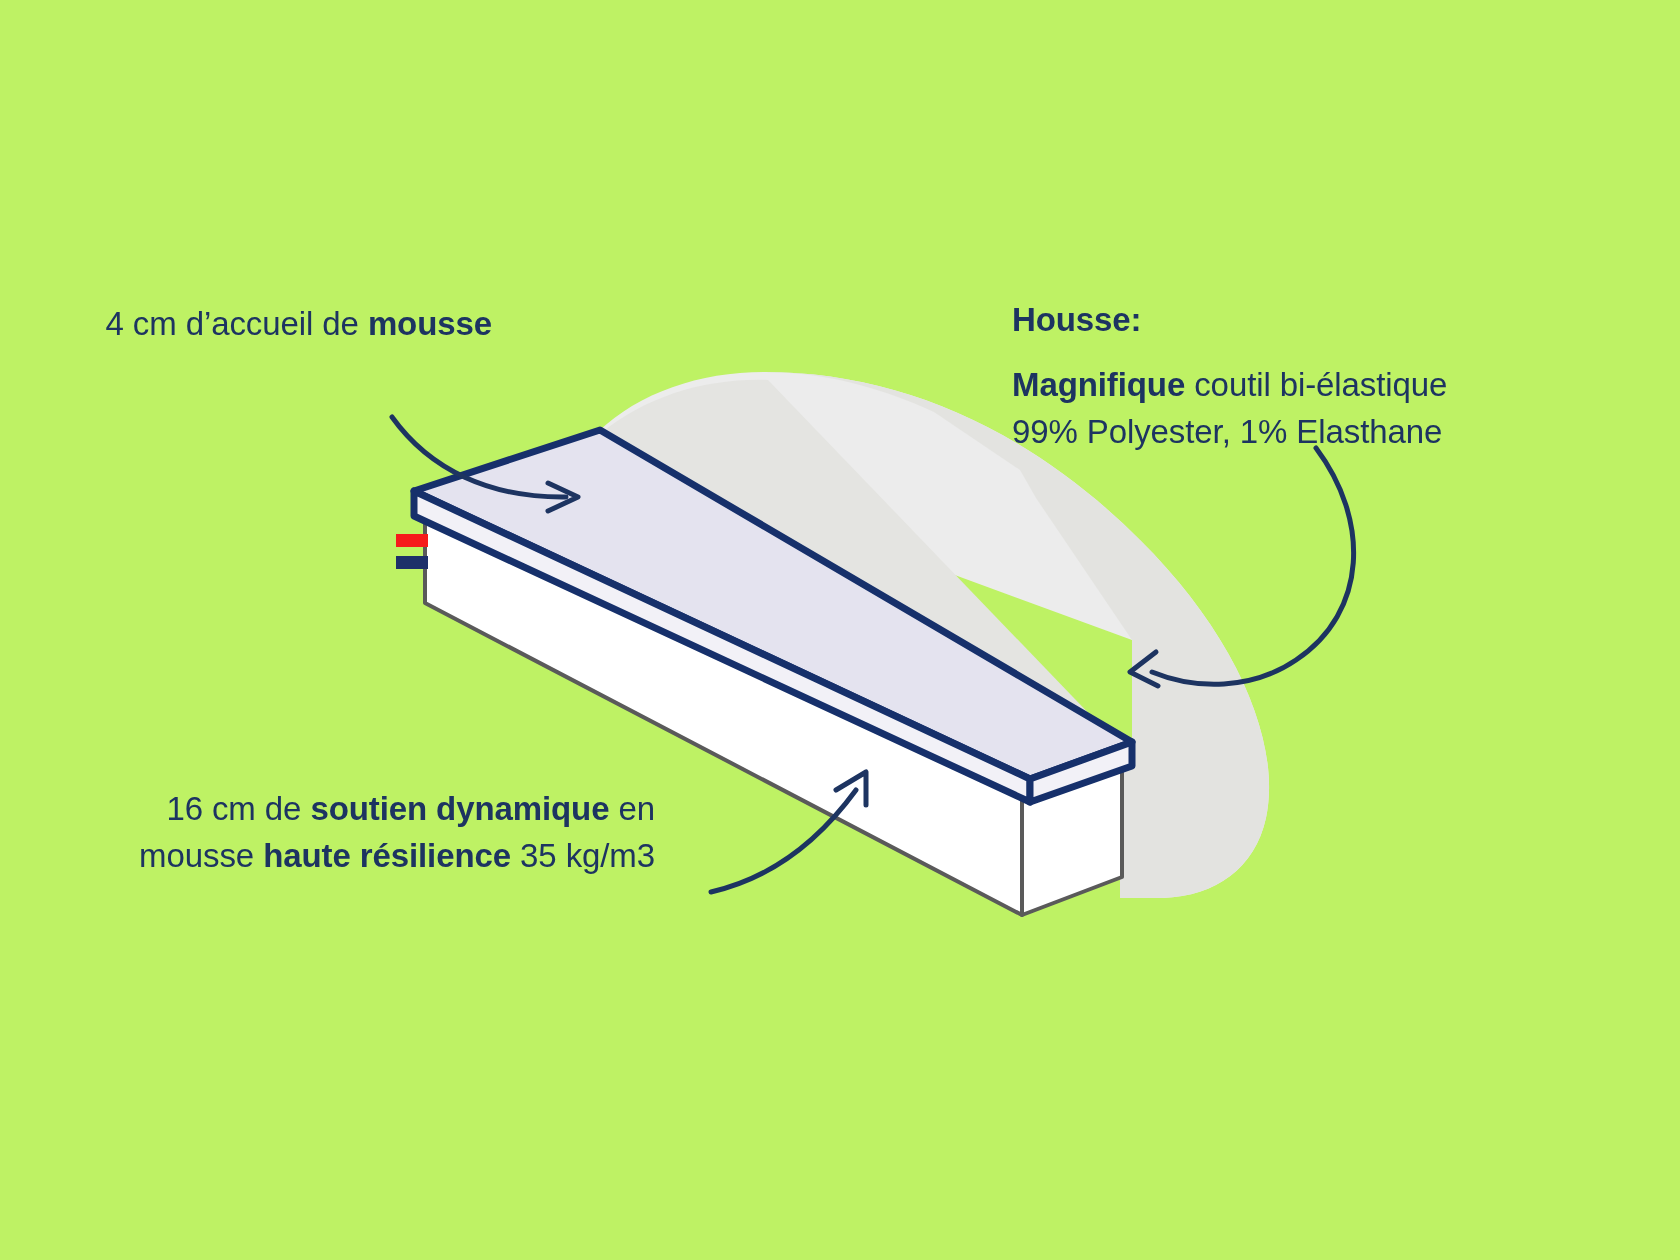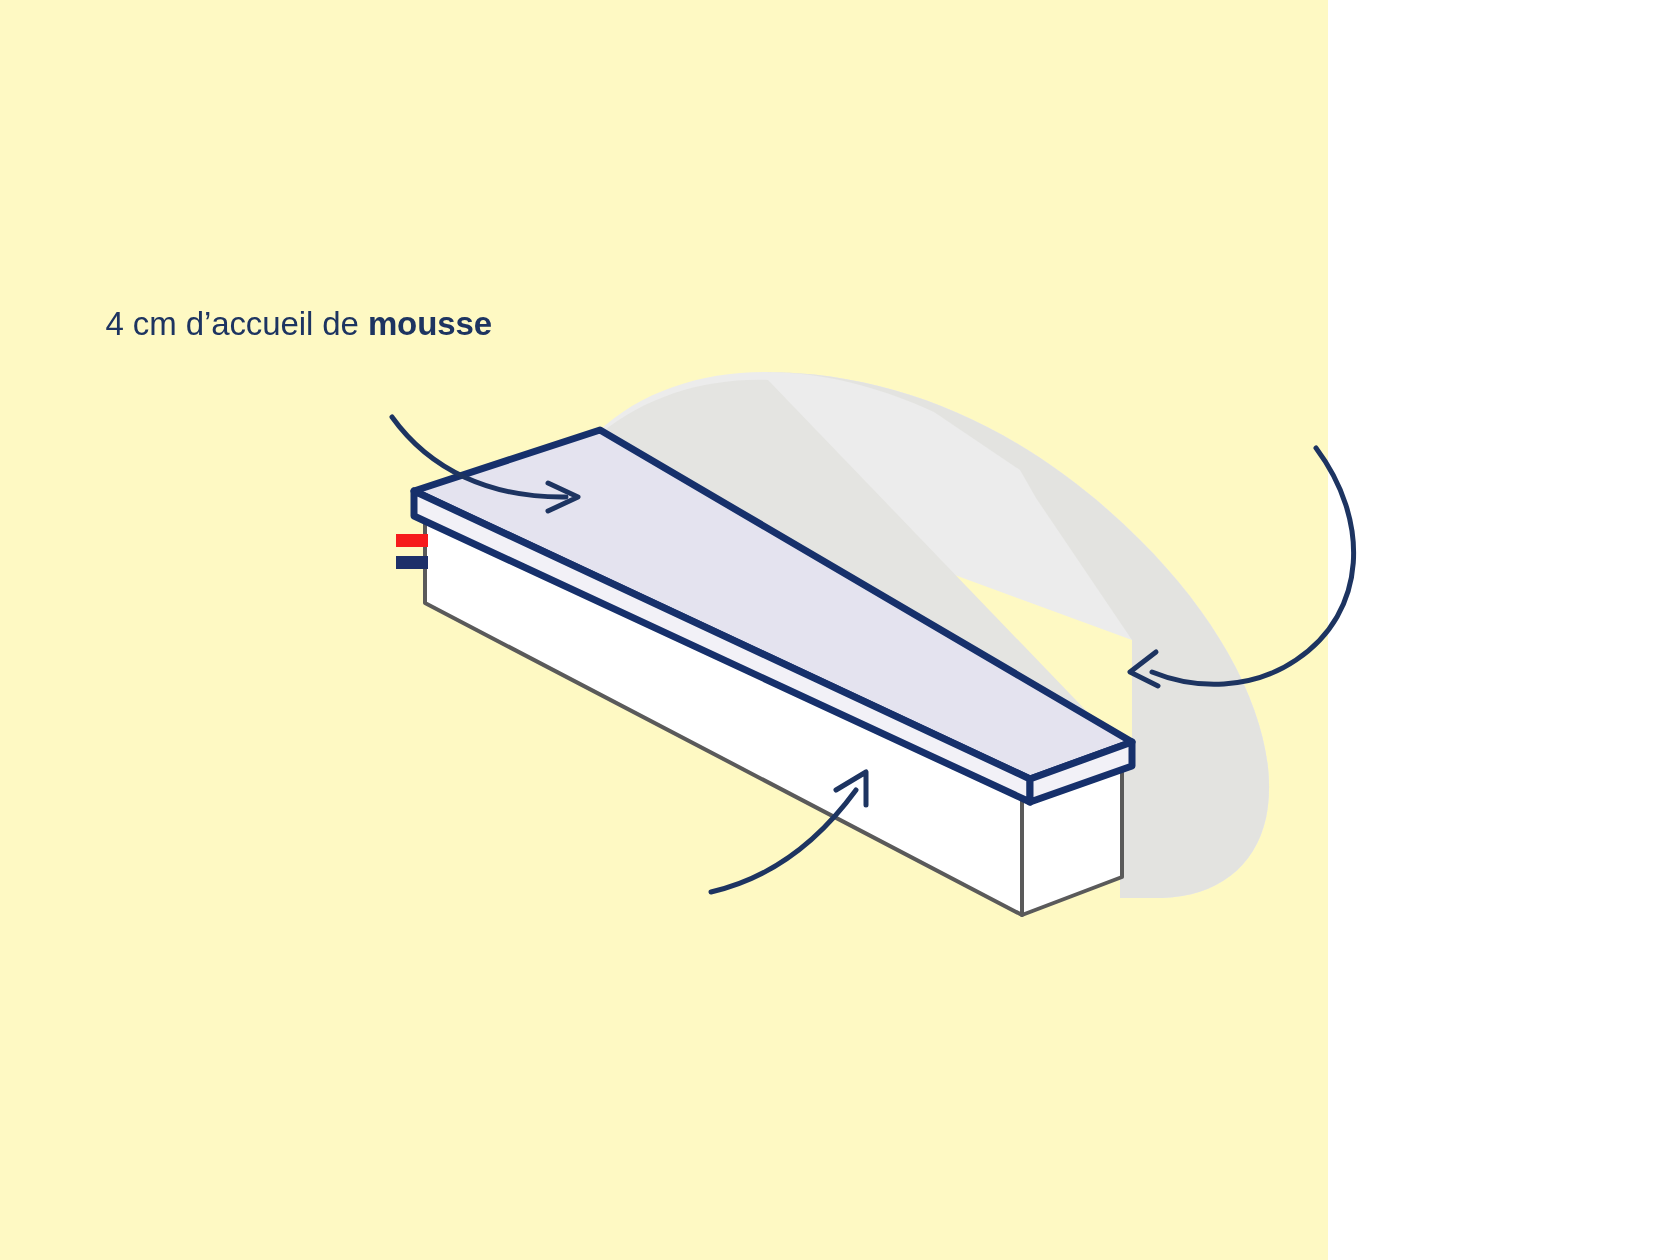--- a/index.html
+++ b/index.html
@@ -15,9 +15,9 @@
   }
   #stage {
     position: relative;
-    width: 1328px;
+    width: 1680px;
     height: 1260px;
-    background: #fef9c3;
+    background: #bef264;
   }
   #diagram-svg {
     position: absolute;

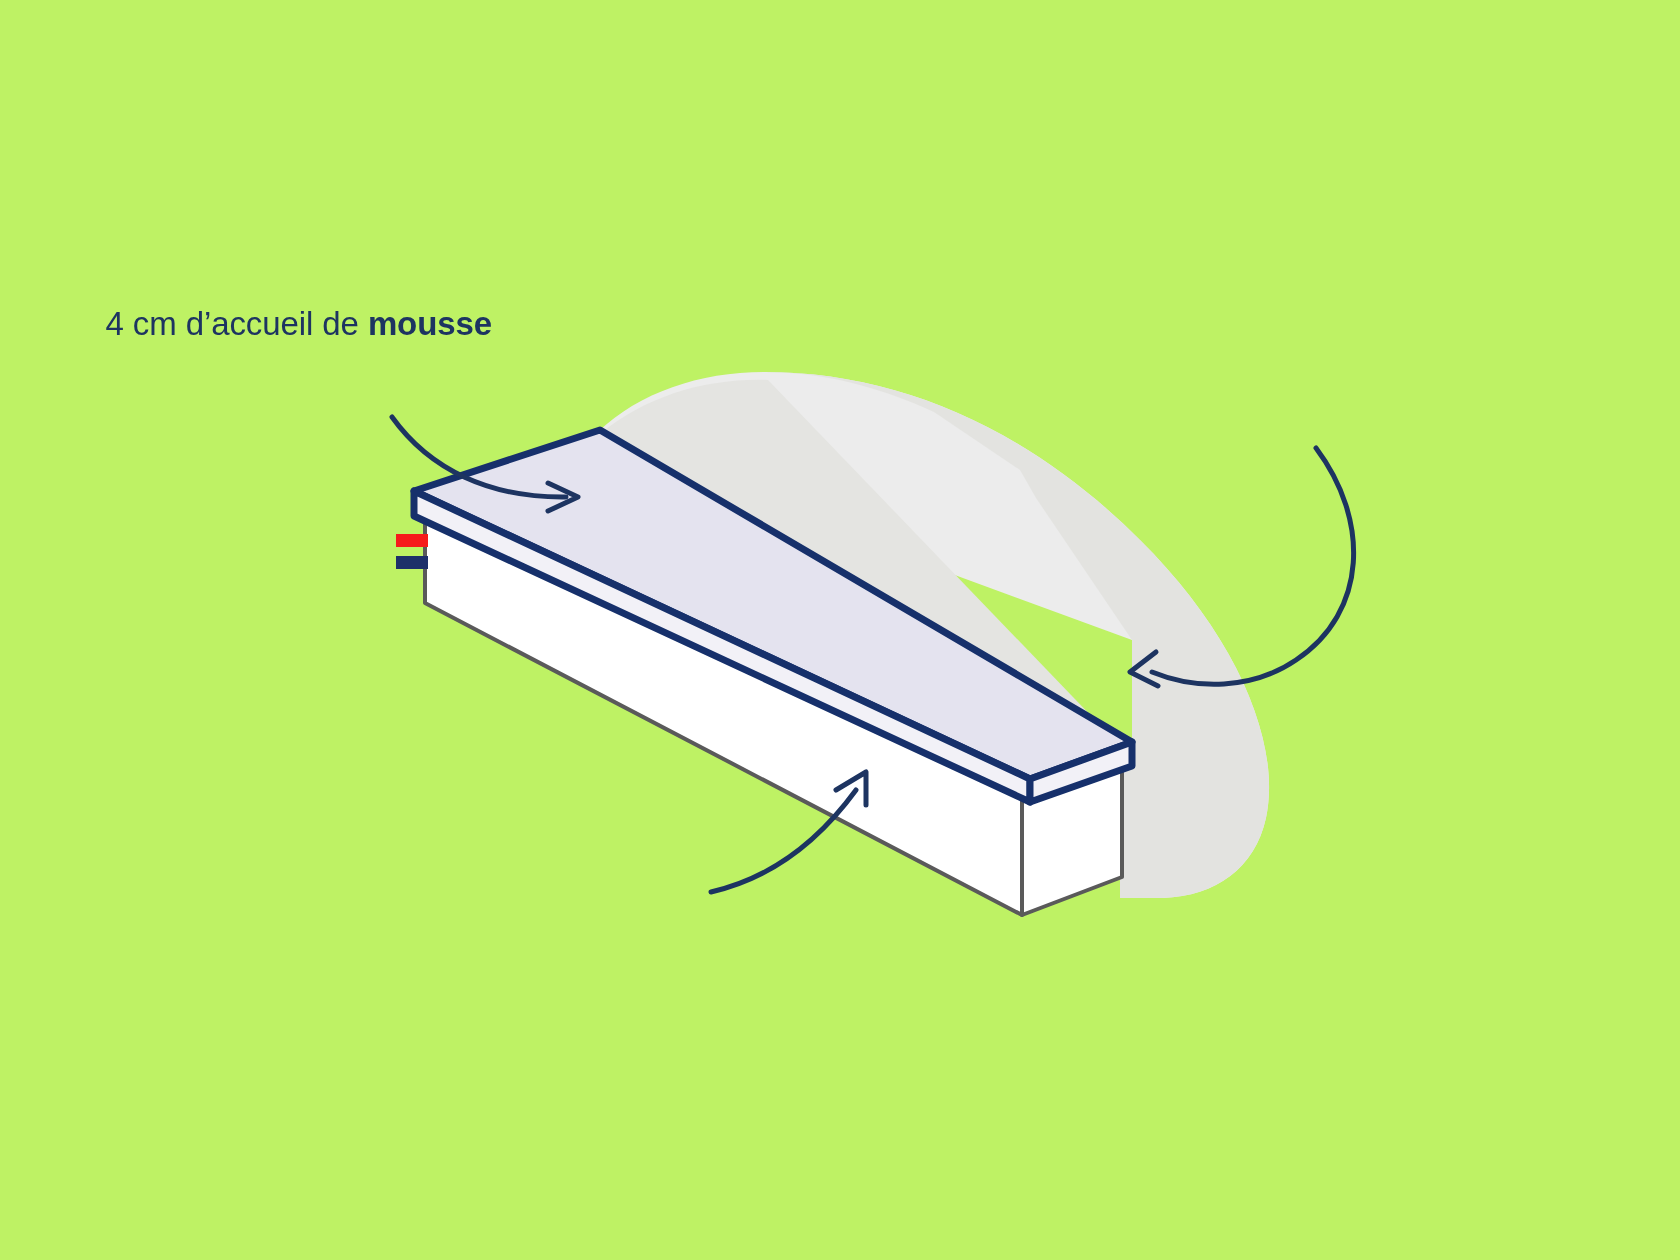--- a/index.html
+++ b/index.html
@@ -191,6 +191,13 @@
   </div>
 
 
+  <div class="callout" id="callout-cover">
+    <span class="cover-title">Housse:</span>
+    <span class="cover-line">
+      <b class="line-part">Magnifique</b><span class="line-part"> coutil bi-élastique</span>
+    </span>
+    <span class="cover-line">99% Polyester, 1% Elasthane</span>
+  </div>
 
 </div>
 

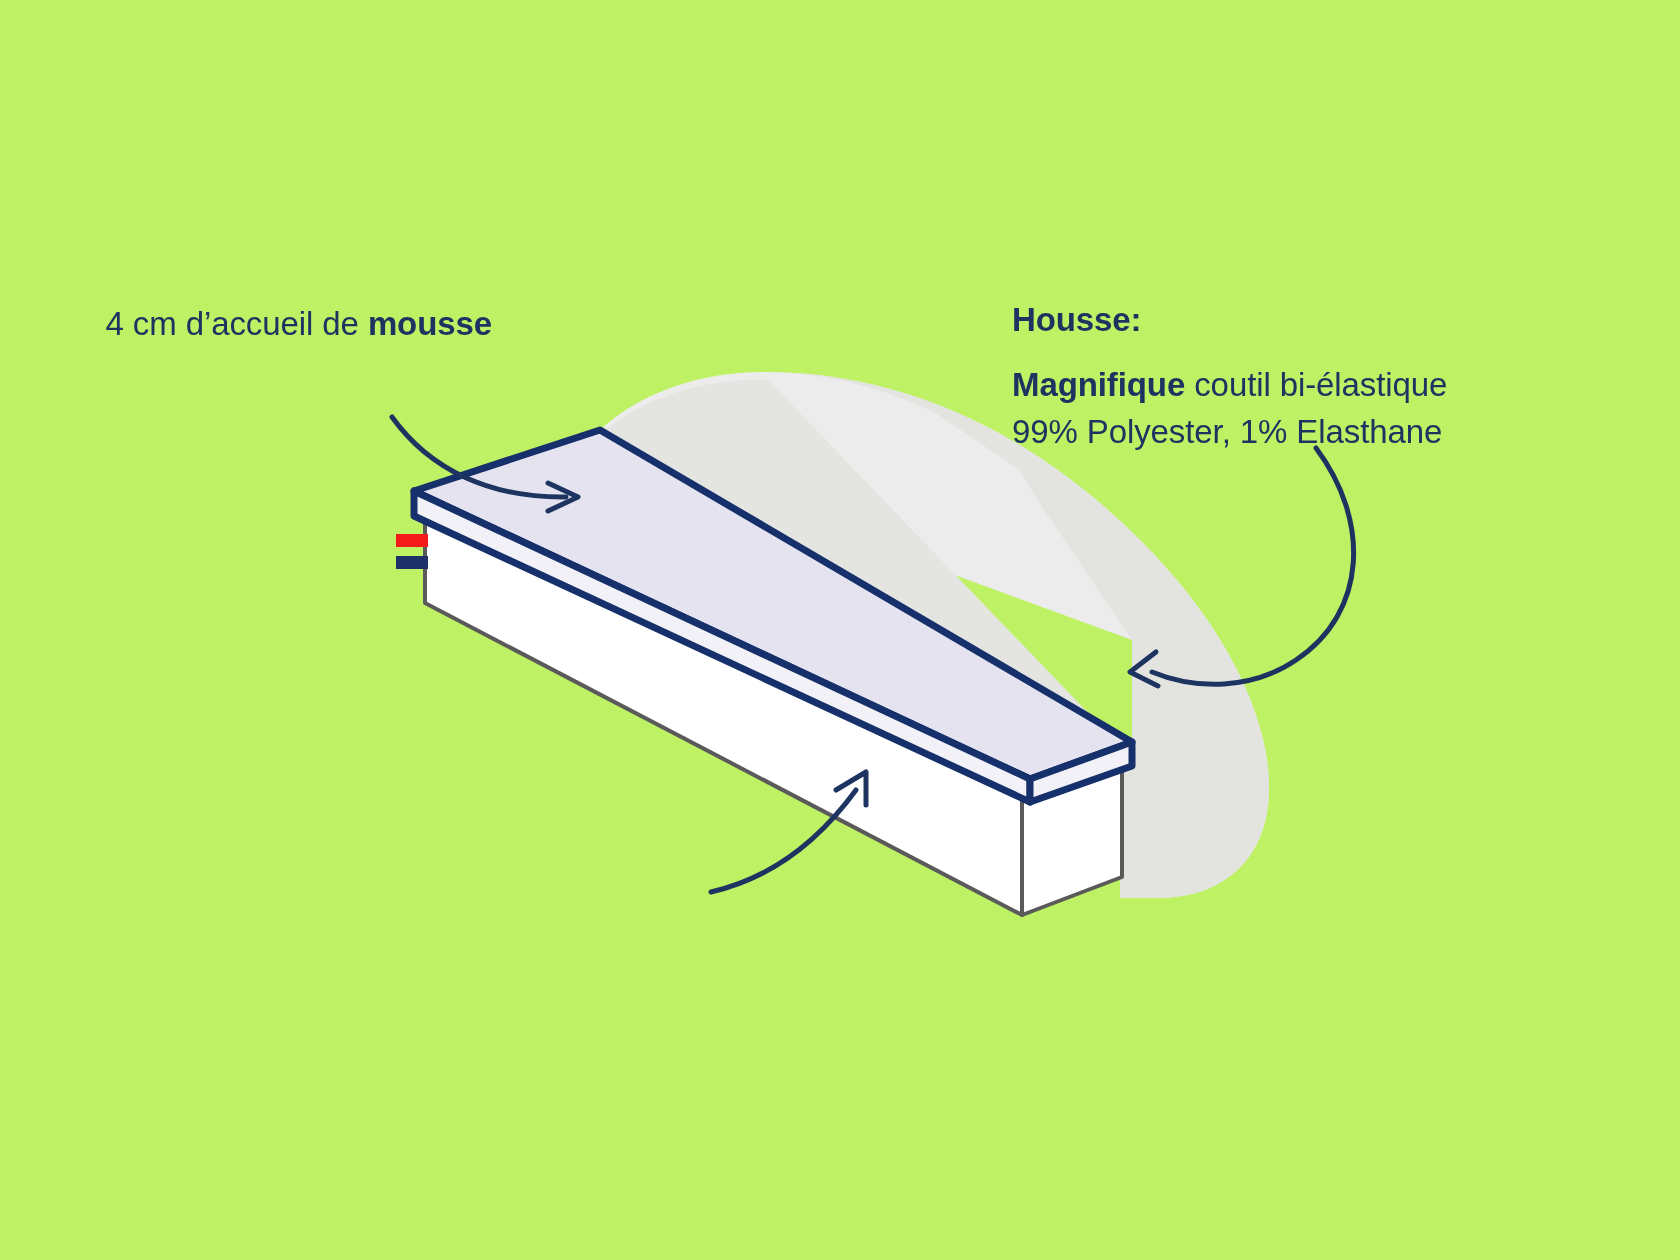--- a/index.html
+++ b/index.html
@@ -190,6 +190,14 @@
     </div>
   </div>
 
+  <div class="callout" id="callout-support-core">
+    <div>
+      <span class="line-part">16 cm de </span><b class="line-part">soutien dynamique</b><span class="line-part"> en</span>
+    </div>
+    <div>
+      <span class="line-part">mousse </span><b class="line-part">haute résilience</b><span class="line-part"> 35 kg/m3</span>
+    </div>
+  </div>
 
   <div class="callout" id="callout-cover">
     <span class="cover-title">Housse:</span>

